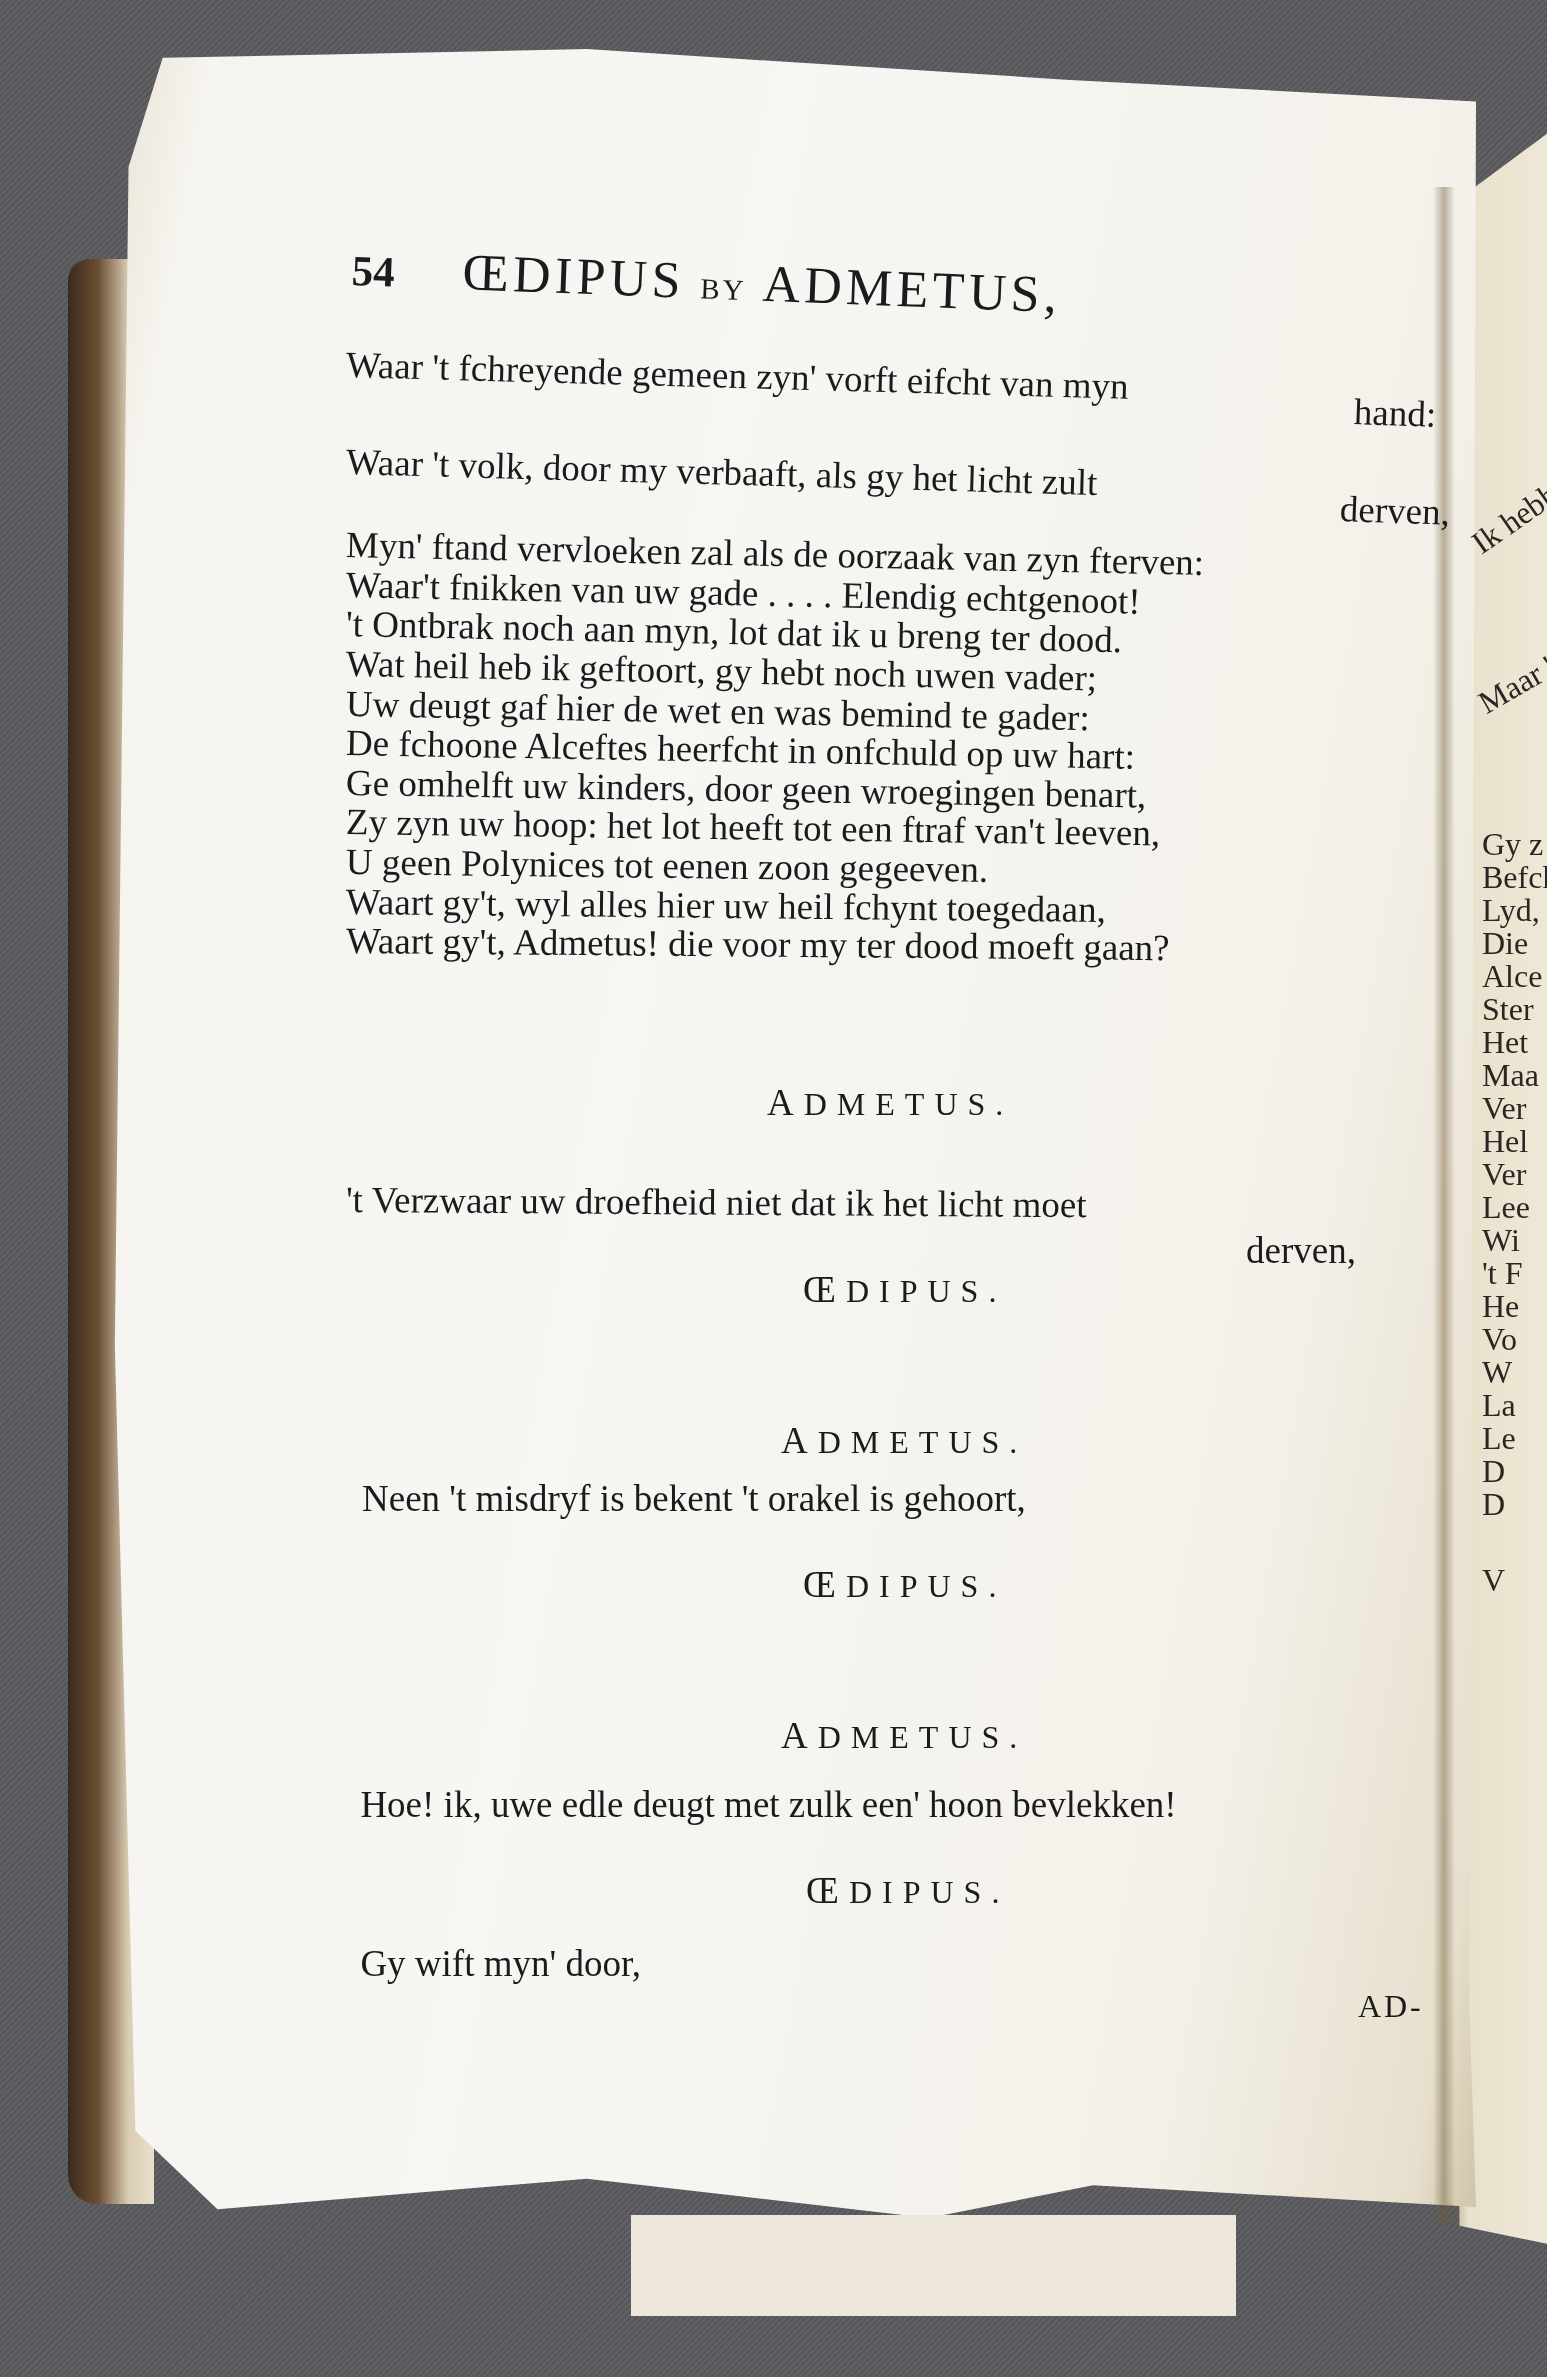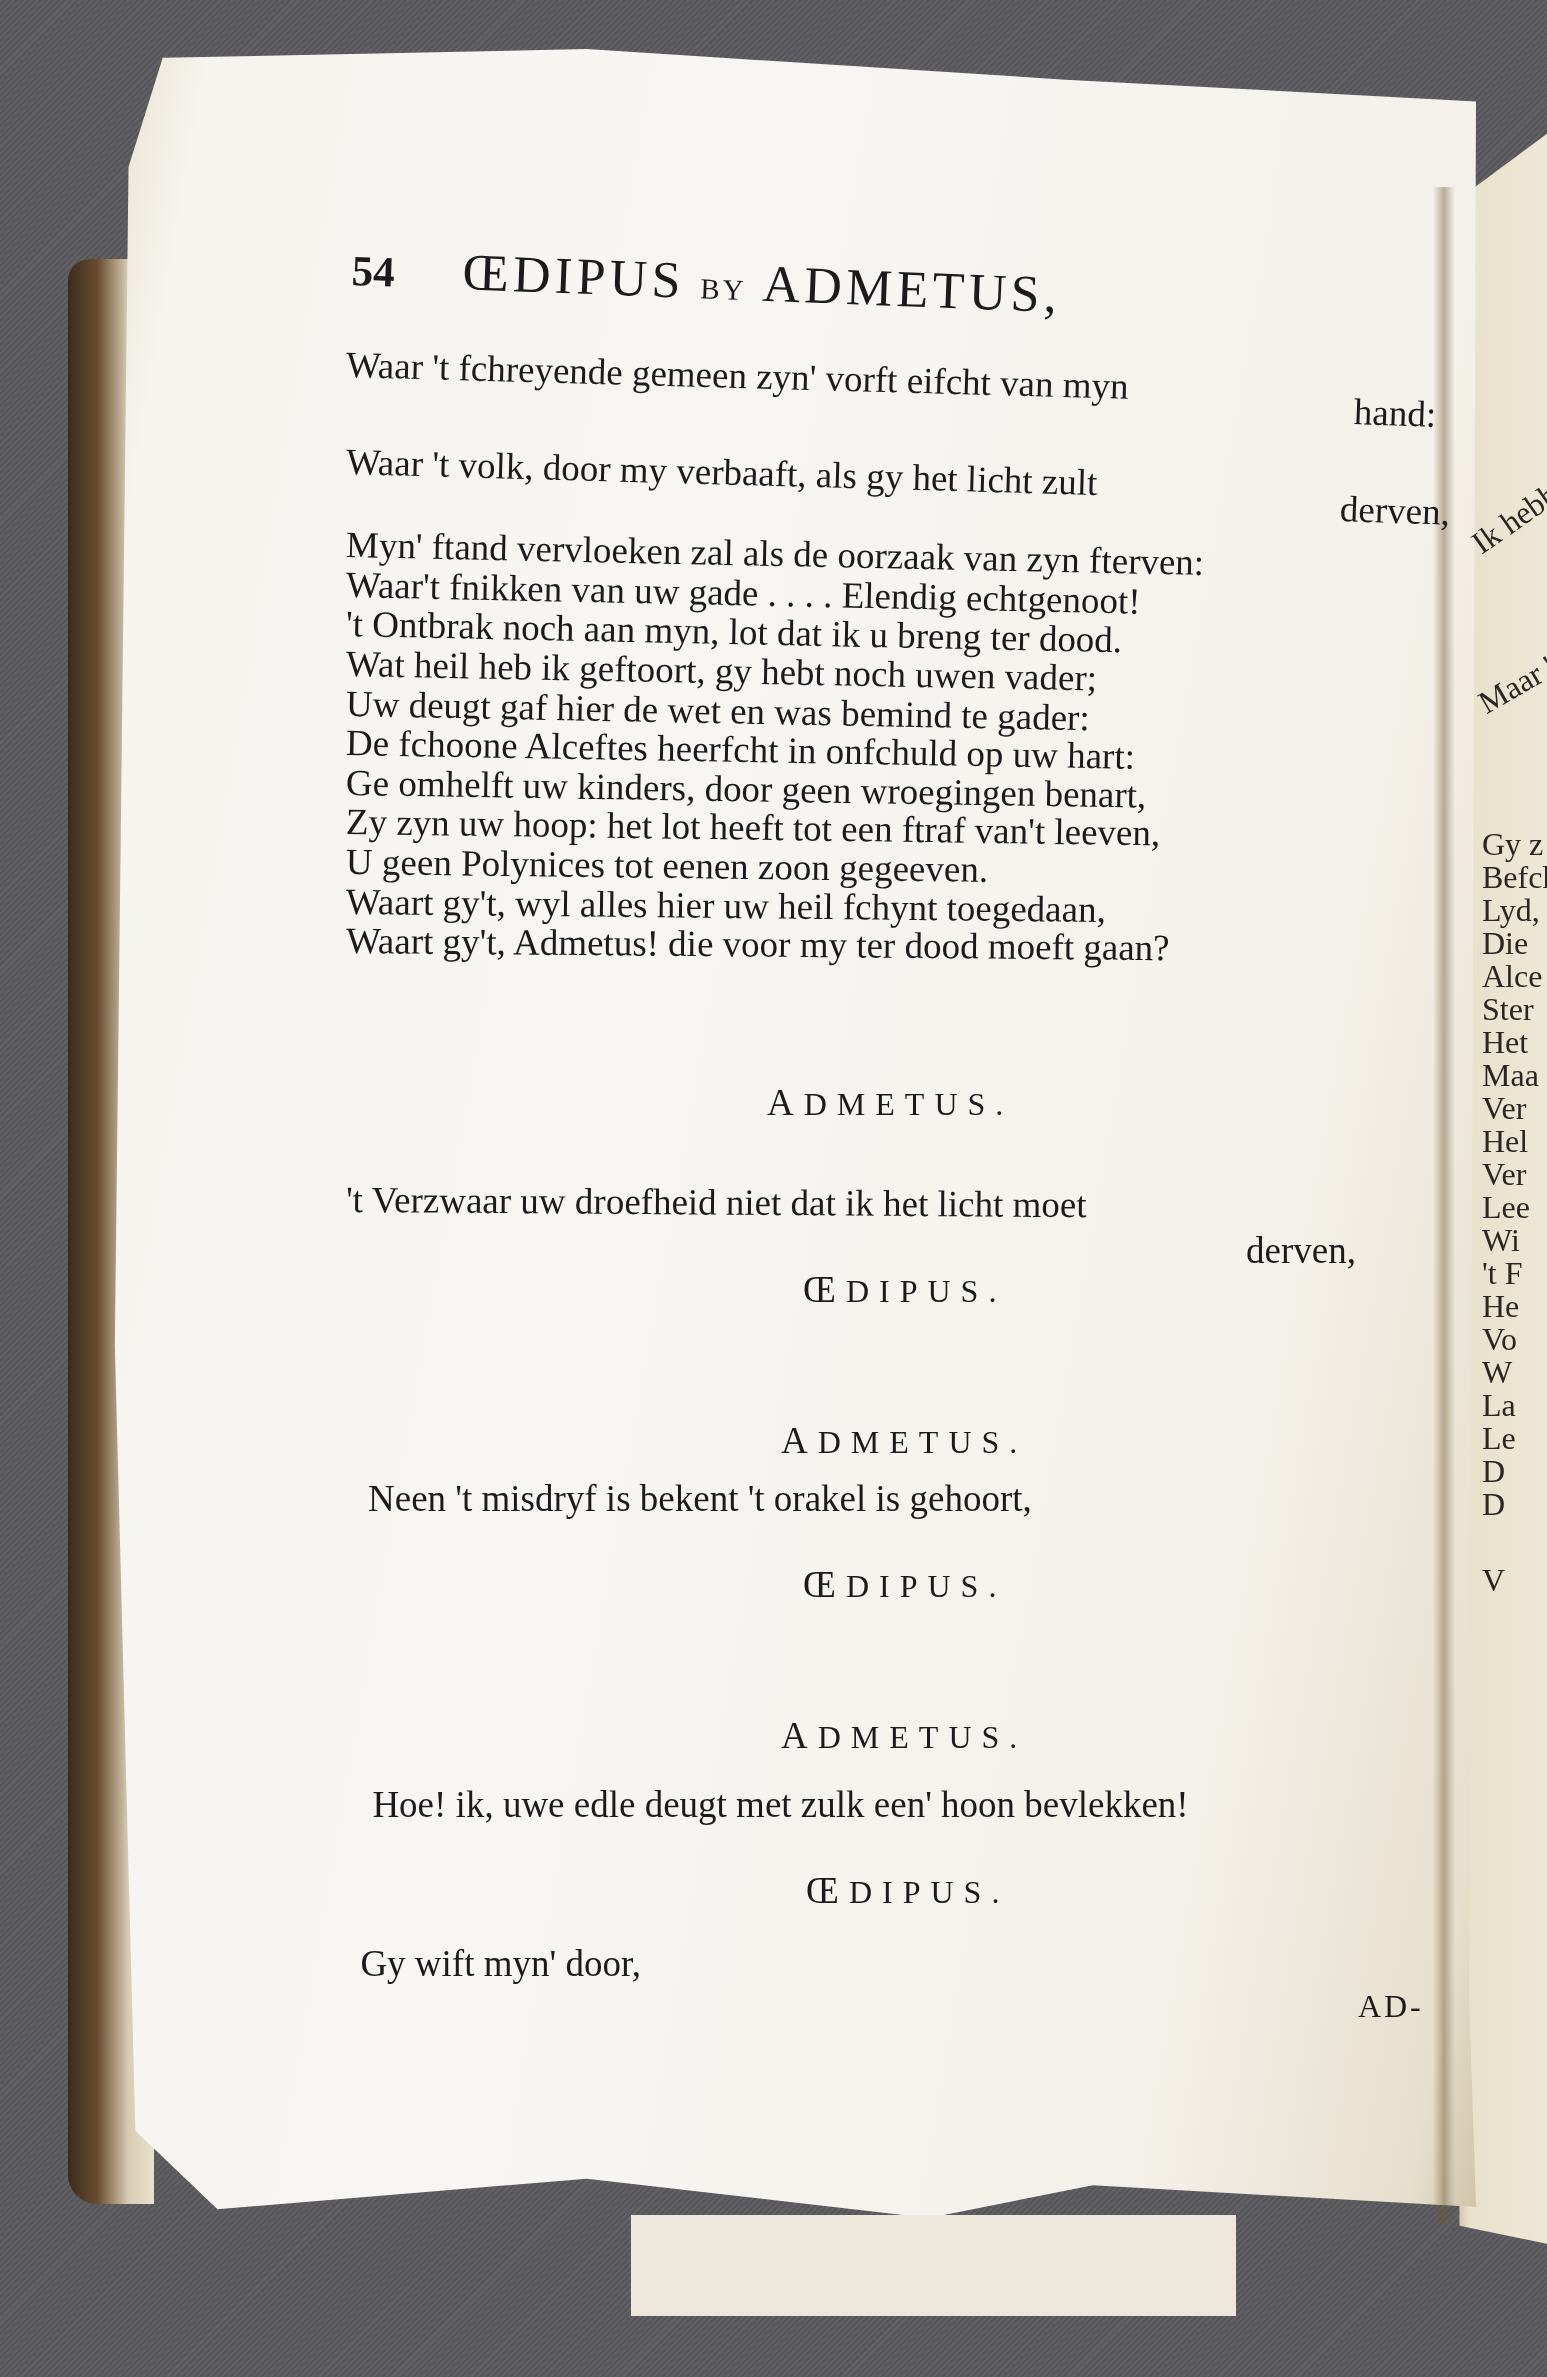--- a/index.html
+++ b/index.html
@@ -128,7 +128,7 @@
   <div class="speaker" style="top:1181px; left:414px;">
     <span class="cap">A</span><span>dmetus.</span>
   </div>
-  <div class="line" style="top:1242px; left:22px;">Neen 't misdryf is bekent 't orakel is gehoort,</div>
+  <div class="line" style="top:1242px; left:16px;">Neen 't misdryf is bekent 't orakel is gehoort,</div>
 
   <div class="speaker" style="top:1325px; left:436px;">
     <span class="cap">Œ</span><span>dipus.</span>

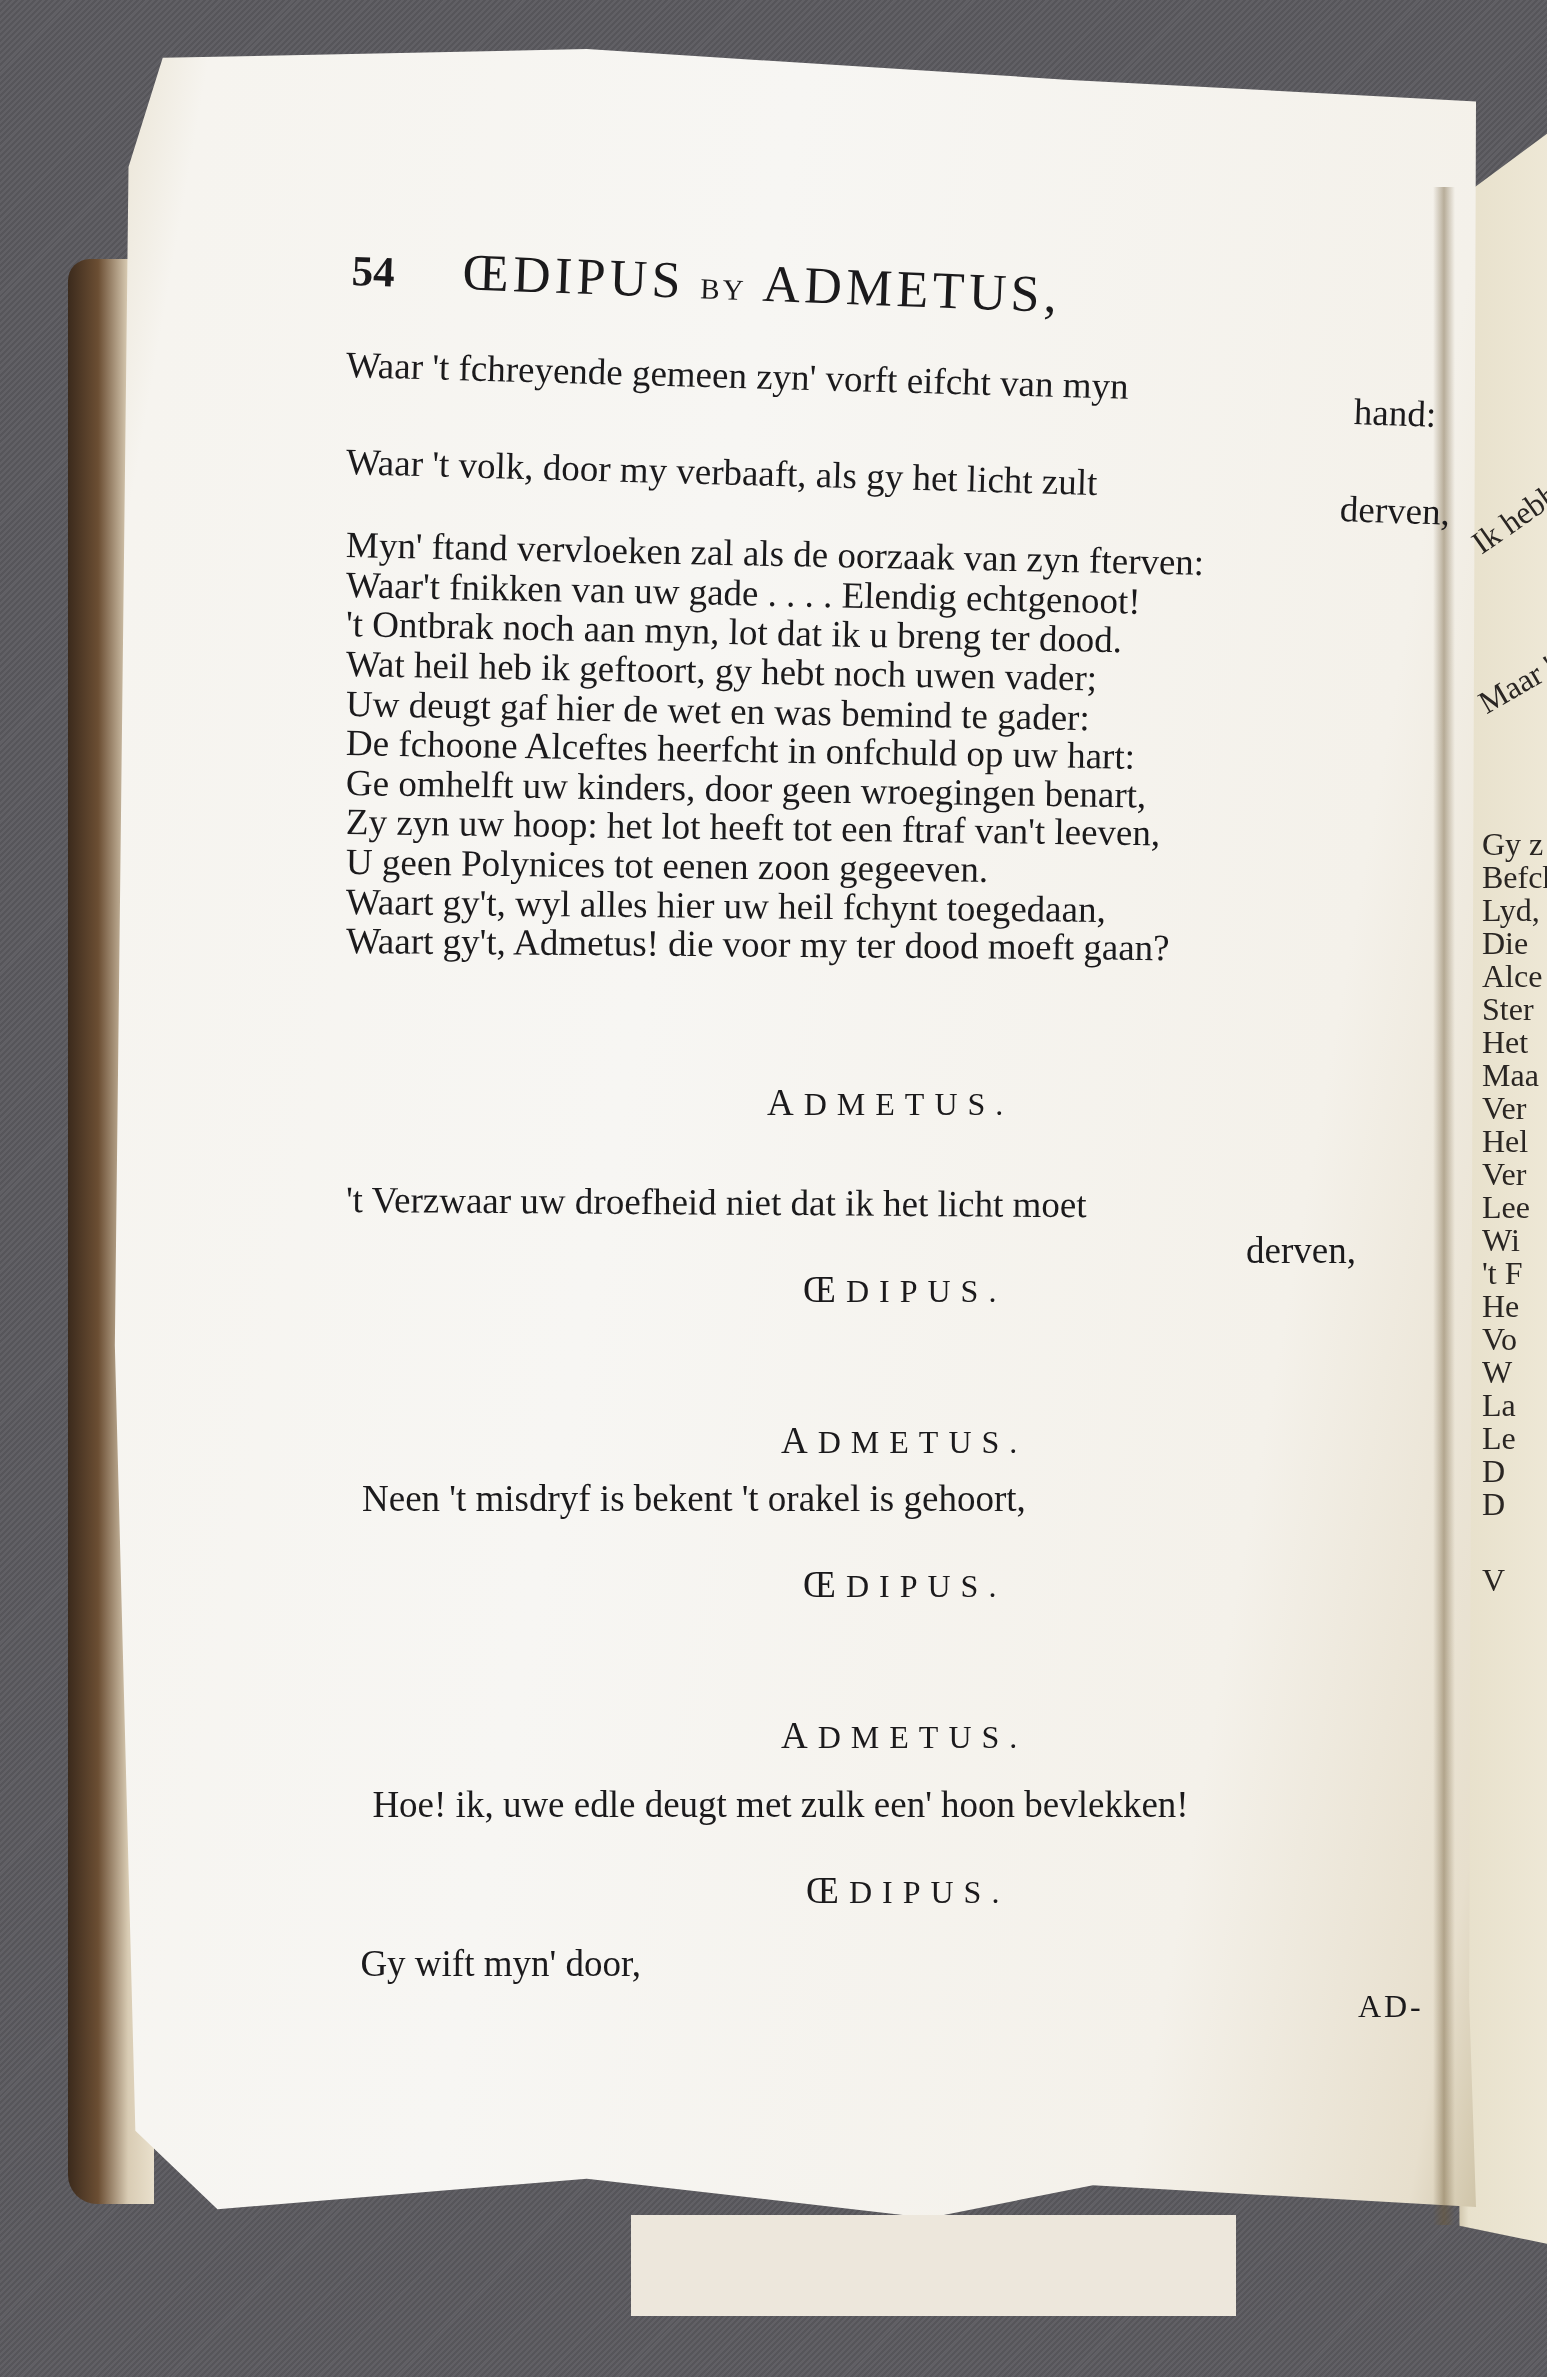--- a/index.html
+++ b/index.html
@@ -137,7 +137,7 @@
   <div class="speaker" style="top:1476px; left:414px;">
     <span class="cap">A</span><span>dmetus.</span>
   </div>
-  <div class="line" style="top:1548px; left:14.4px;margin-left:12px;">Hoe! ik, uwe edle deugt met zulk een' hoon bevlekken!</div>
+  <div class="line" style="top:1548px; left:14.4px;">Hoe! ik, uwe edle deugt met zulk een' hoon bevlekken!</div>
 
   <div class="speaker" style="top:1631px; left:439px;">
     <span class="cap">Œ</span><span>dipus.</span>

